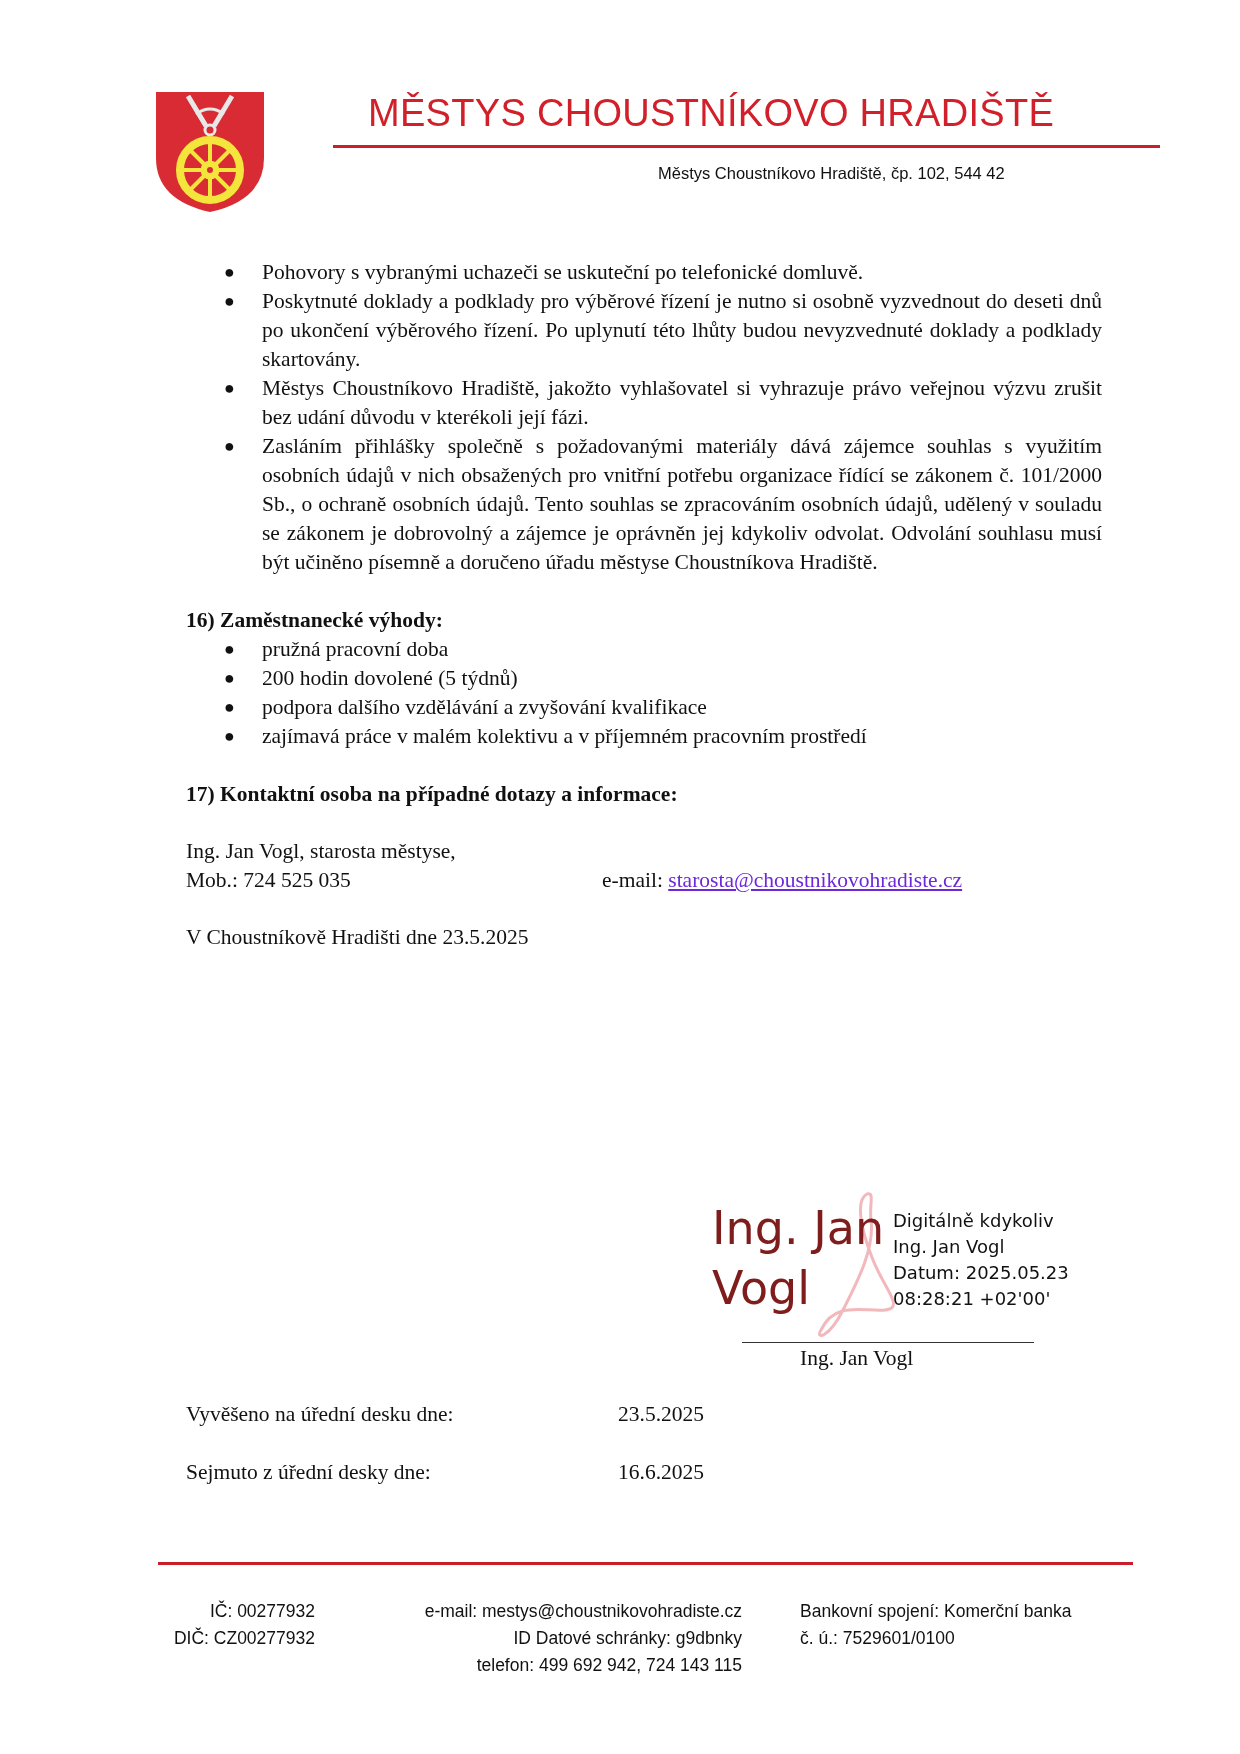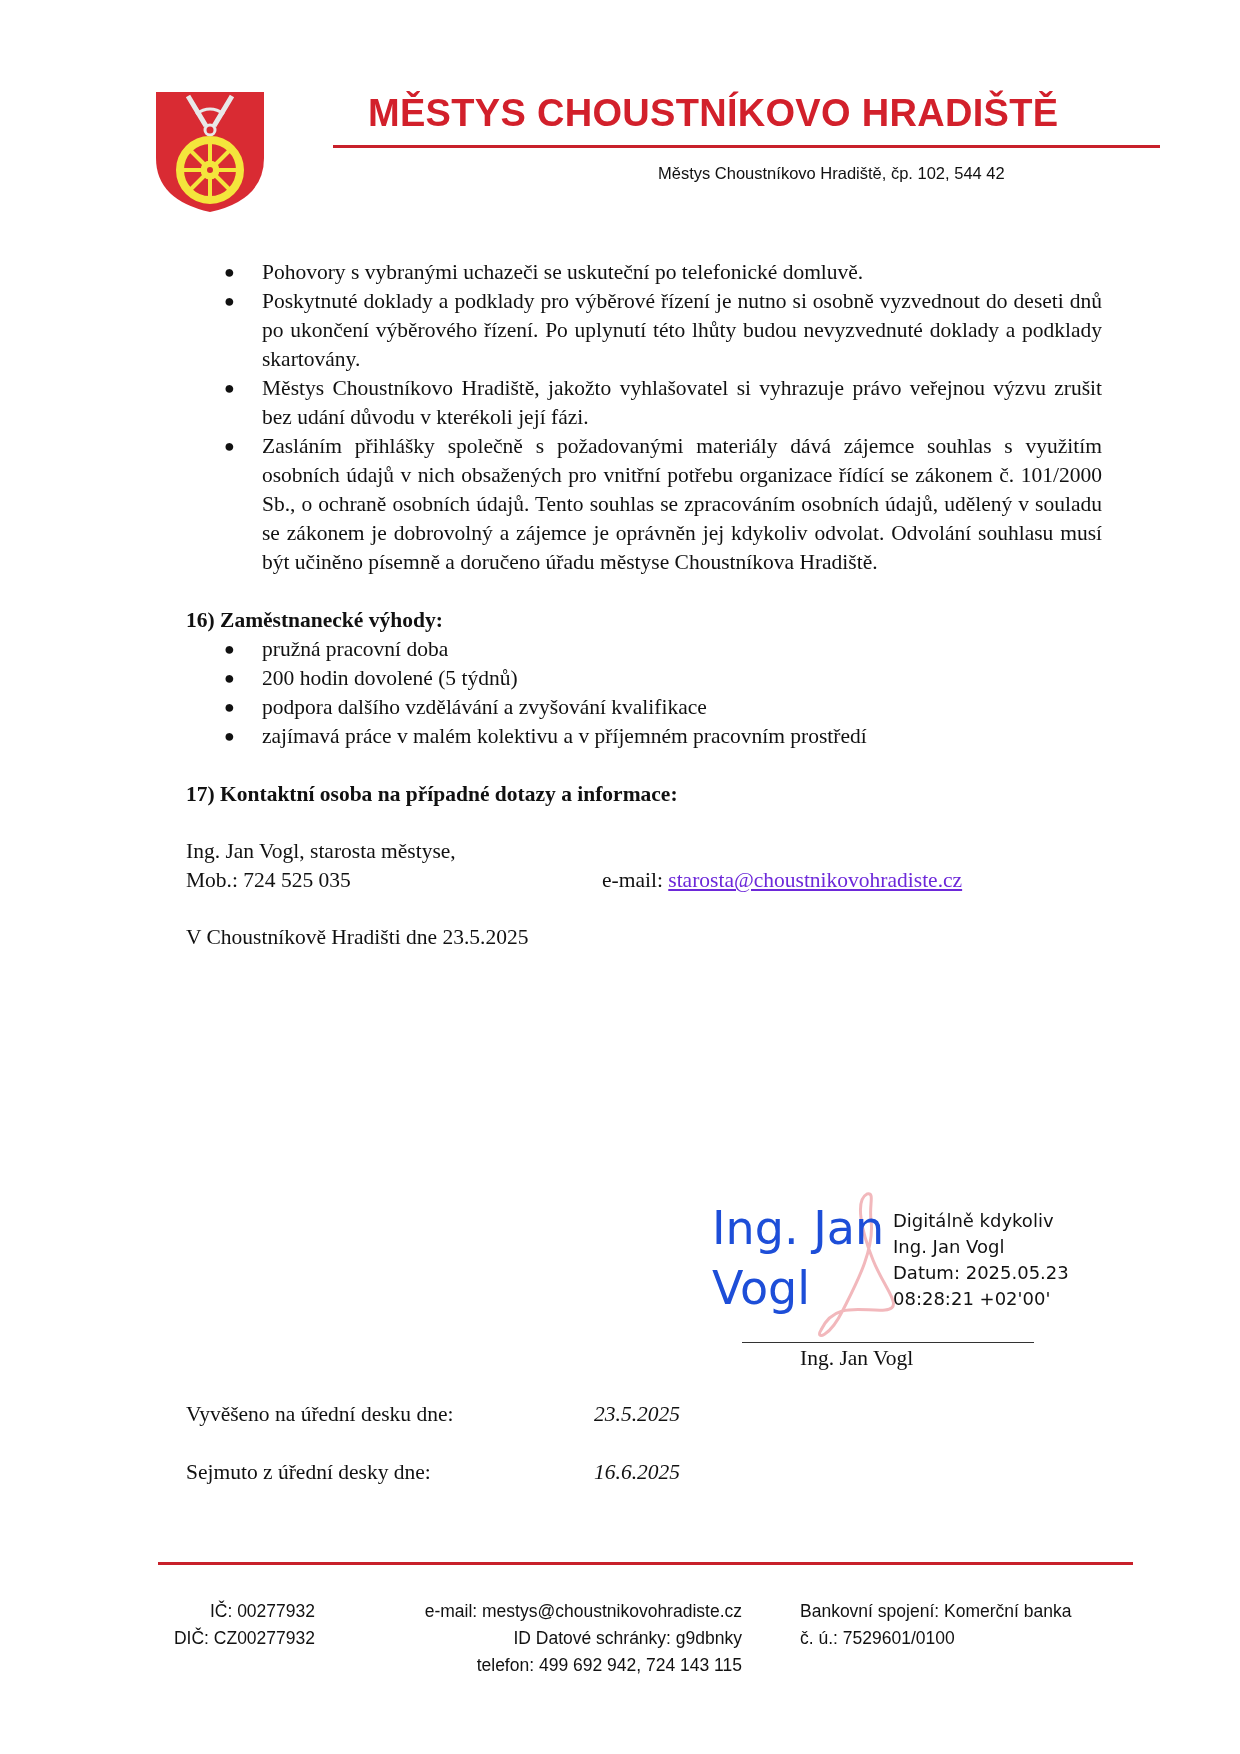--- a/index.html
+++ b/index.html
@@ -6,7 +6,7 @@
   body { width:1240px; height:1754px; position:relative; overflow:hidden; font-family:"Liberation Serif", serif; color:#111; }
   .abs { position:absolute; }
   .crest { left:152px; top:88px; width:116px; height:126px; }
-  .title { left:368px; top:92px; font-family:"Liberation Sans", sans-serif; font-weight:bold; font-size:38px; color:#d2202b; letter-spacing:0.3px; white-space:nowrap; }
+  .title { left:368px; top:92px; font-family:"Liberation Sans", sans-serif; font-weight:normal; font-size:38px; color:#d2202b; letter-spacing:0.3px; white-space:nowrap; }
   .title-rule { left:333px; top:145px; width:827px; height:3px; background:#c8202a; }
   .address { left:658px; top:164px; font-family:"Liberation Sans", sans-serif; font-size:16.5px; color:#111; white-space:nowrap; }
   .body { left:186px; top:258px; width:916px; font-size:21.5px; line-height:29px; }

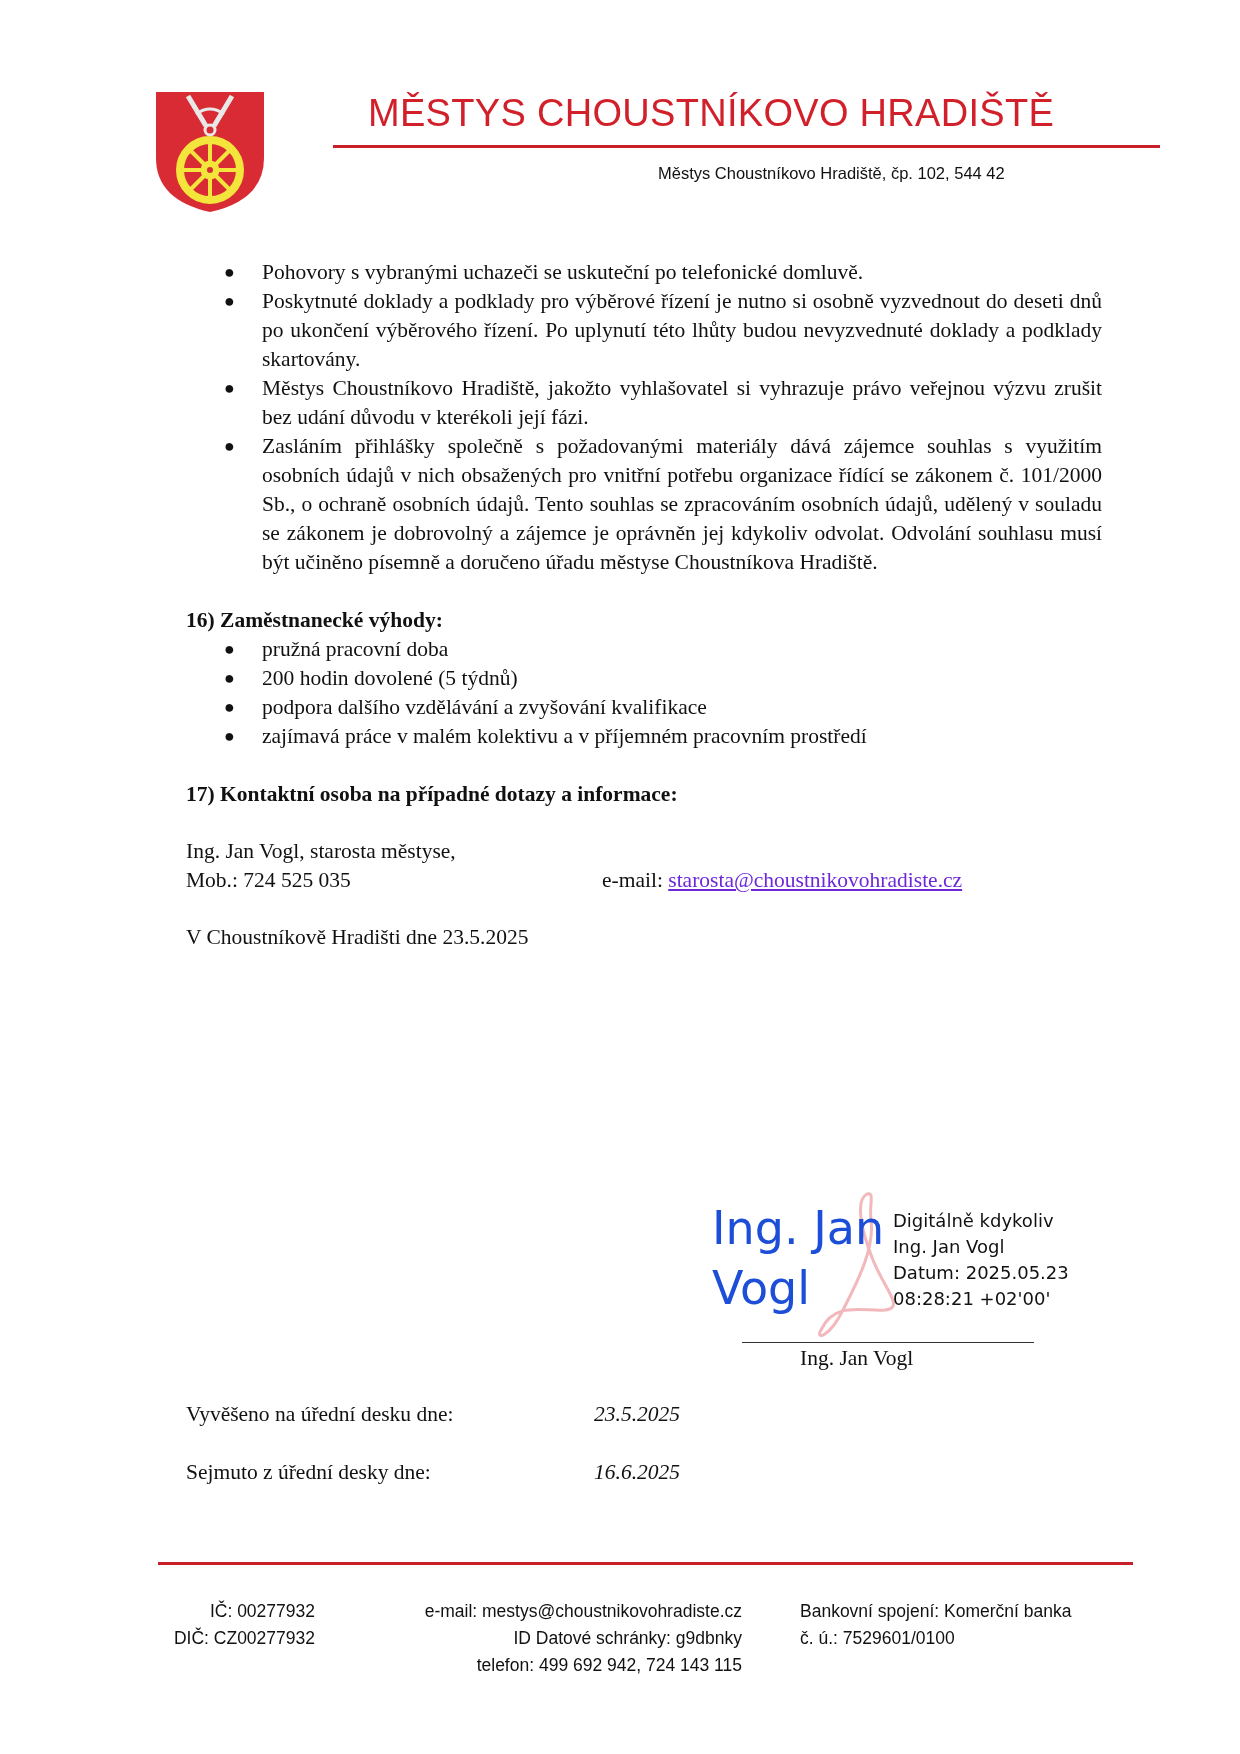--- a/index.html
+++ b/index.html
@@ -19,7 +19,7 @@
   .contact-row { display:flex; }
   .contact-left { width:416px; }
   a.link { color:#6d28d9; text-decoration:underline; }
-  .sig-big { left:712px; top:1198px; font-family:"DejaVu Sans", sans-serif; font-size:46px; line-height:60px; color:#1d4ed8; }
+  .sig-big { left:712px; top:1198px; font-family:"DejaVu Sans", sans-serif; font-size:46px; line-height:60px; color:#7f1d1d; }
   .sig-small { left:893px; top:1208px; font-family:"DejaVu Sans", sans-serif; font-size:18px; line-height:26px; color:#111; }
   .sig-logo { left:815px; top:1190px; width:100px; height:150px; }
   .sig-rule { left:742px; top:1342px; width:292px; height:1px; background:#333; }

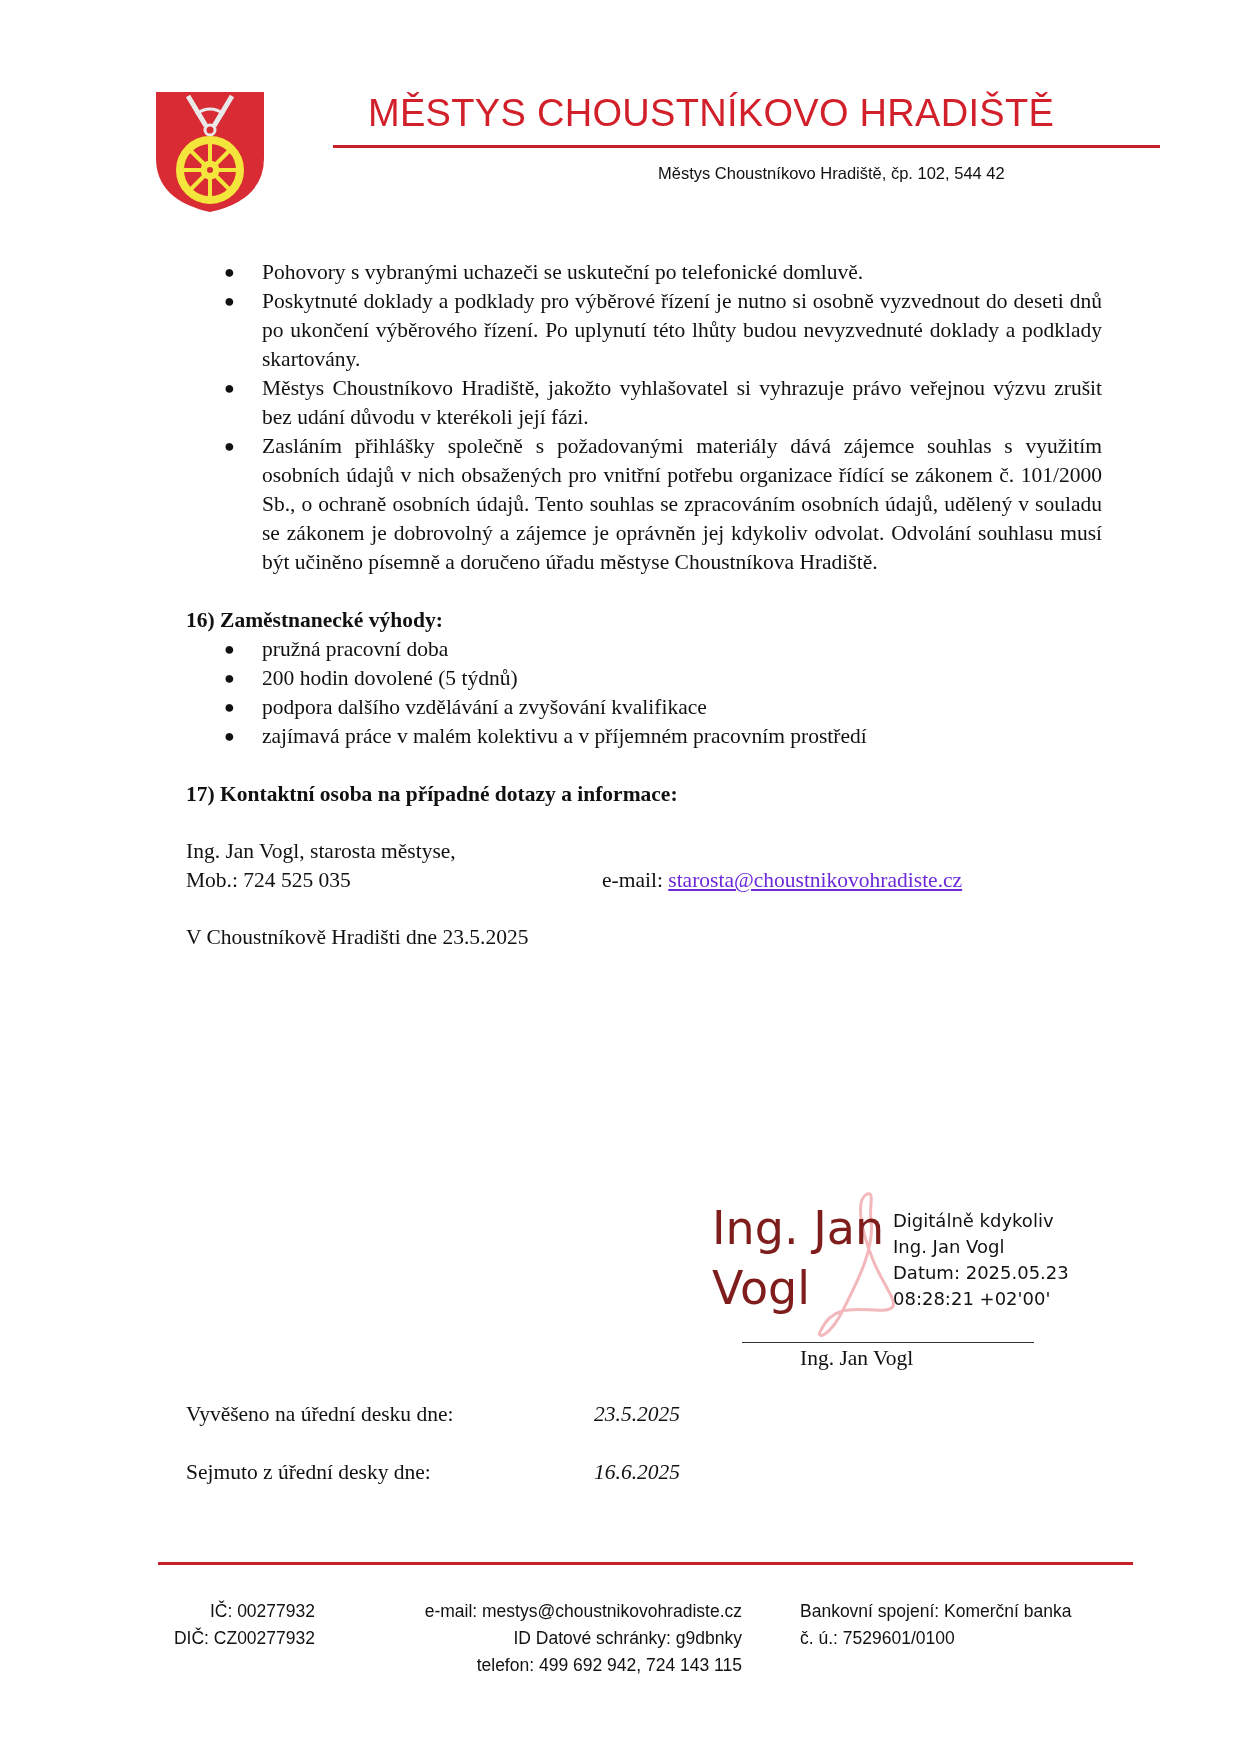--- a/index.html
+++ b/index.html
@@ -25,7 +25,7 @@
   .sig-rule { left:742px; top:1342px; width:292px; height:1px; background:#333; }
   .sig-name { left:800px; top:1346px; font-size:21.5px; }
   .posted { left:186px; font-size:21.5px; }
-  .posted .val { position:absolute; left:408px;font-style:italic; }
+  .posted .val { position:absolute; left:432px; }
   .foot-rule { left:158px; top:1562px; width:975px; height:3px; background:#c8202a; }
   .foot { font-family:"Liberation Sans", sans-serif; font-size:17.5px; line-height:27px; color:#111; }
   .f1 { left:150px; top:1598px; width:165px; text-align:right; }

